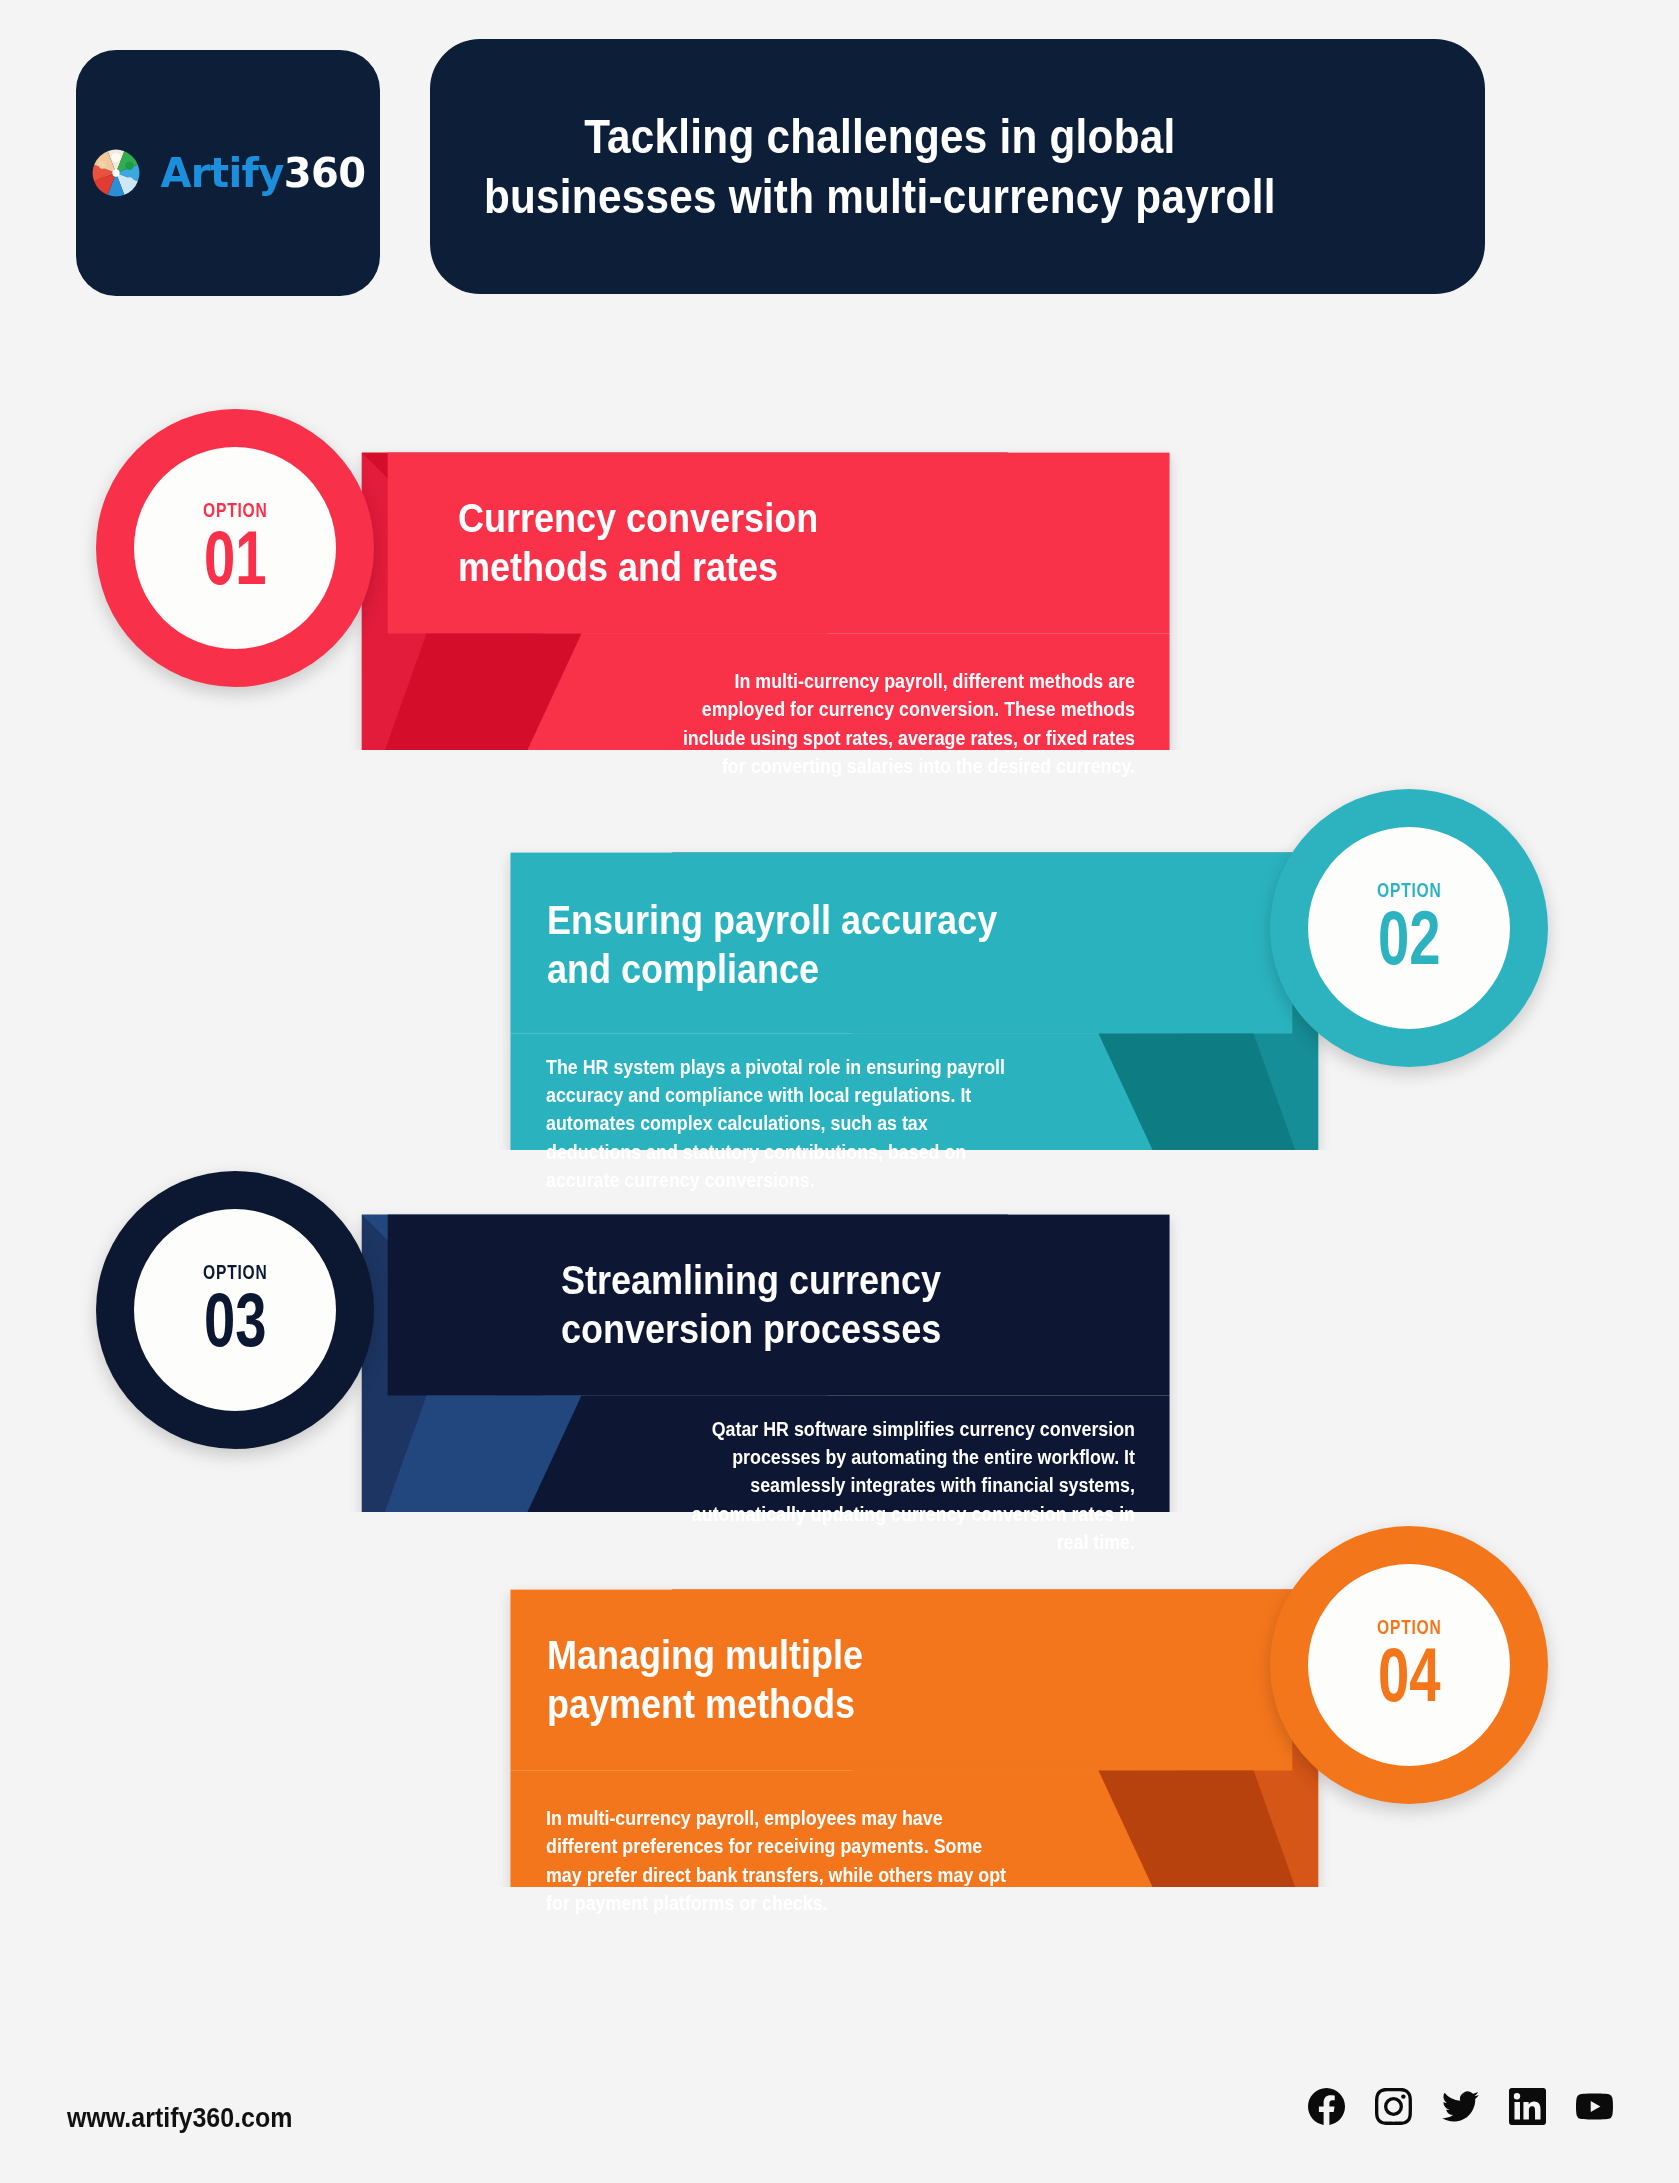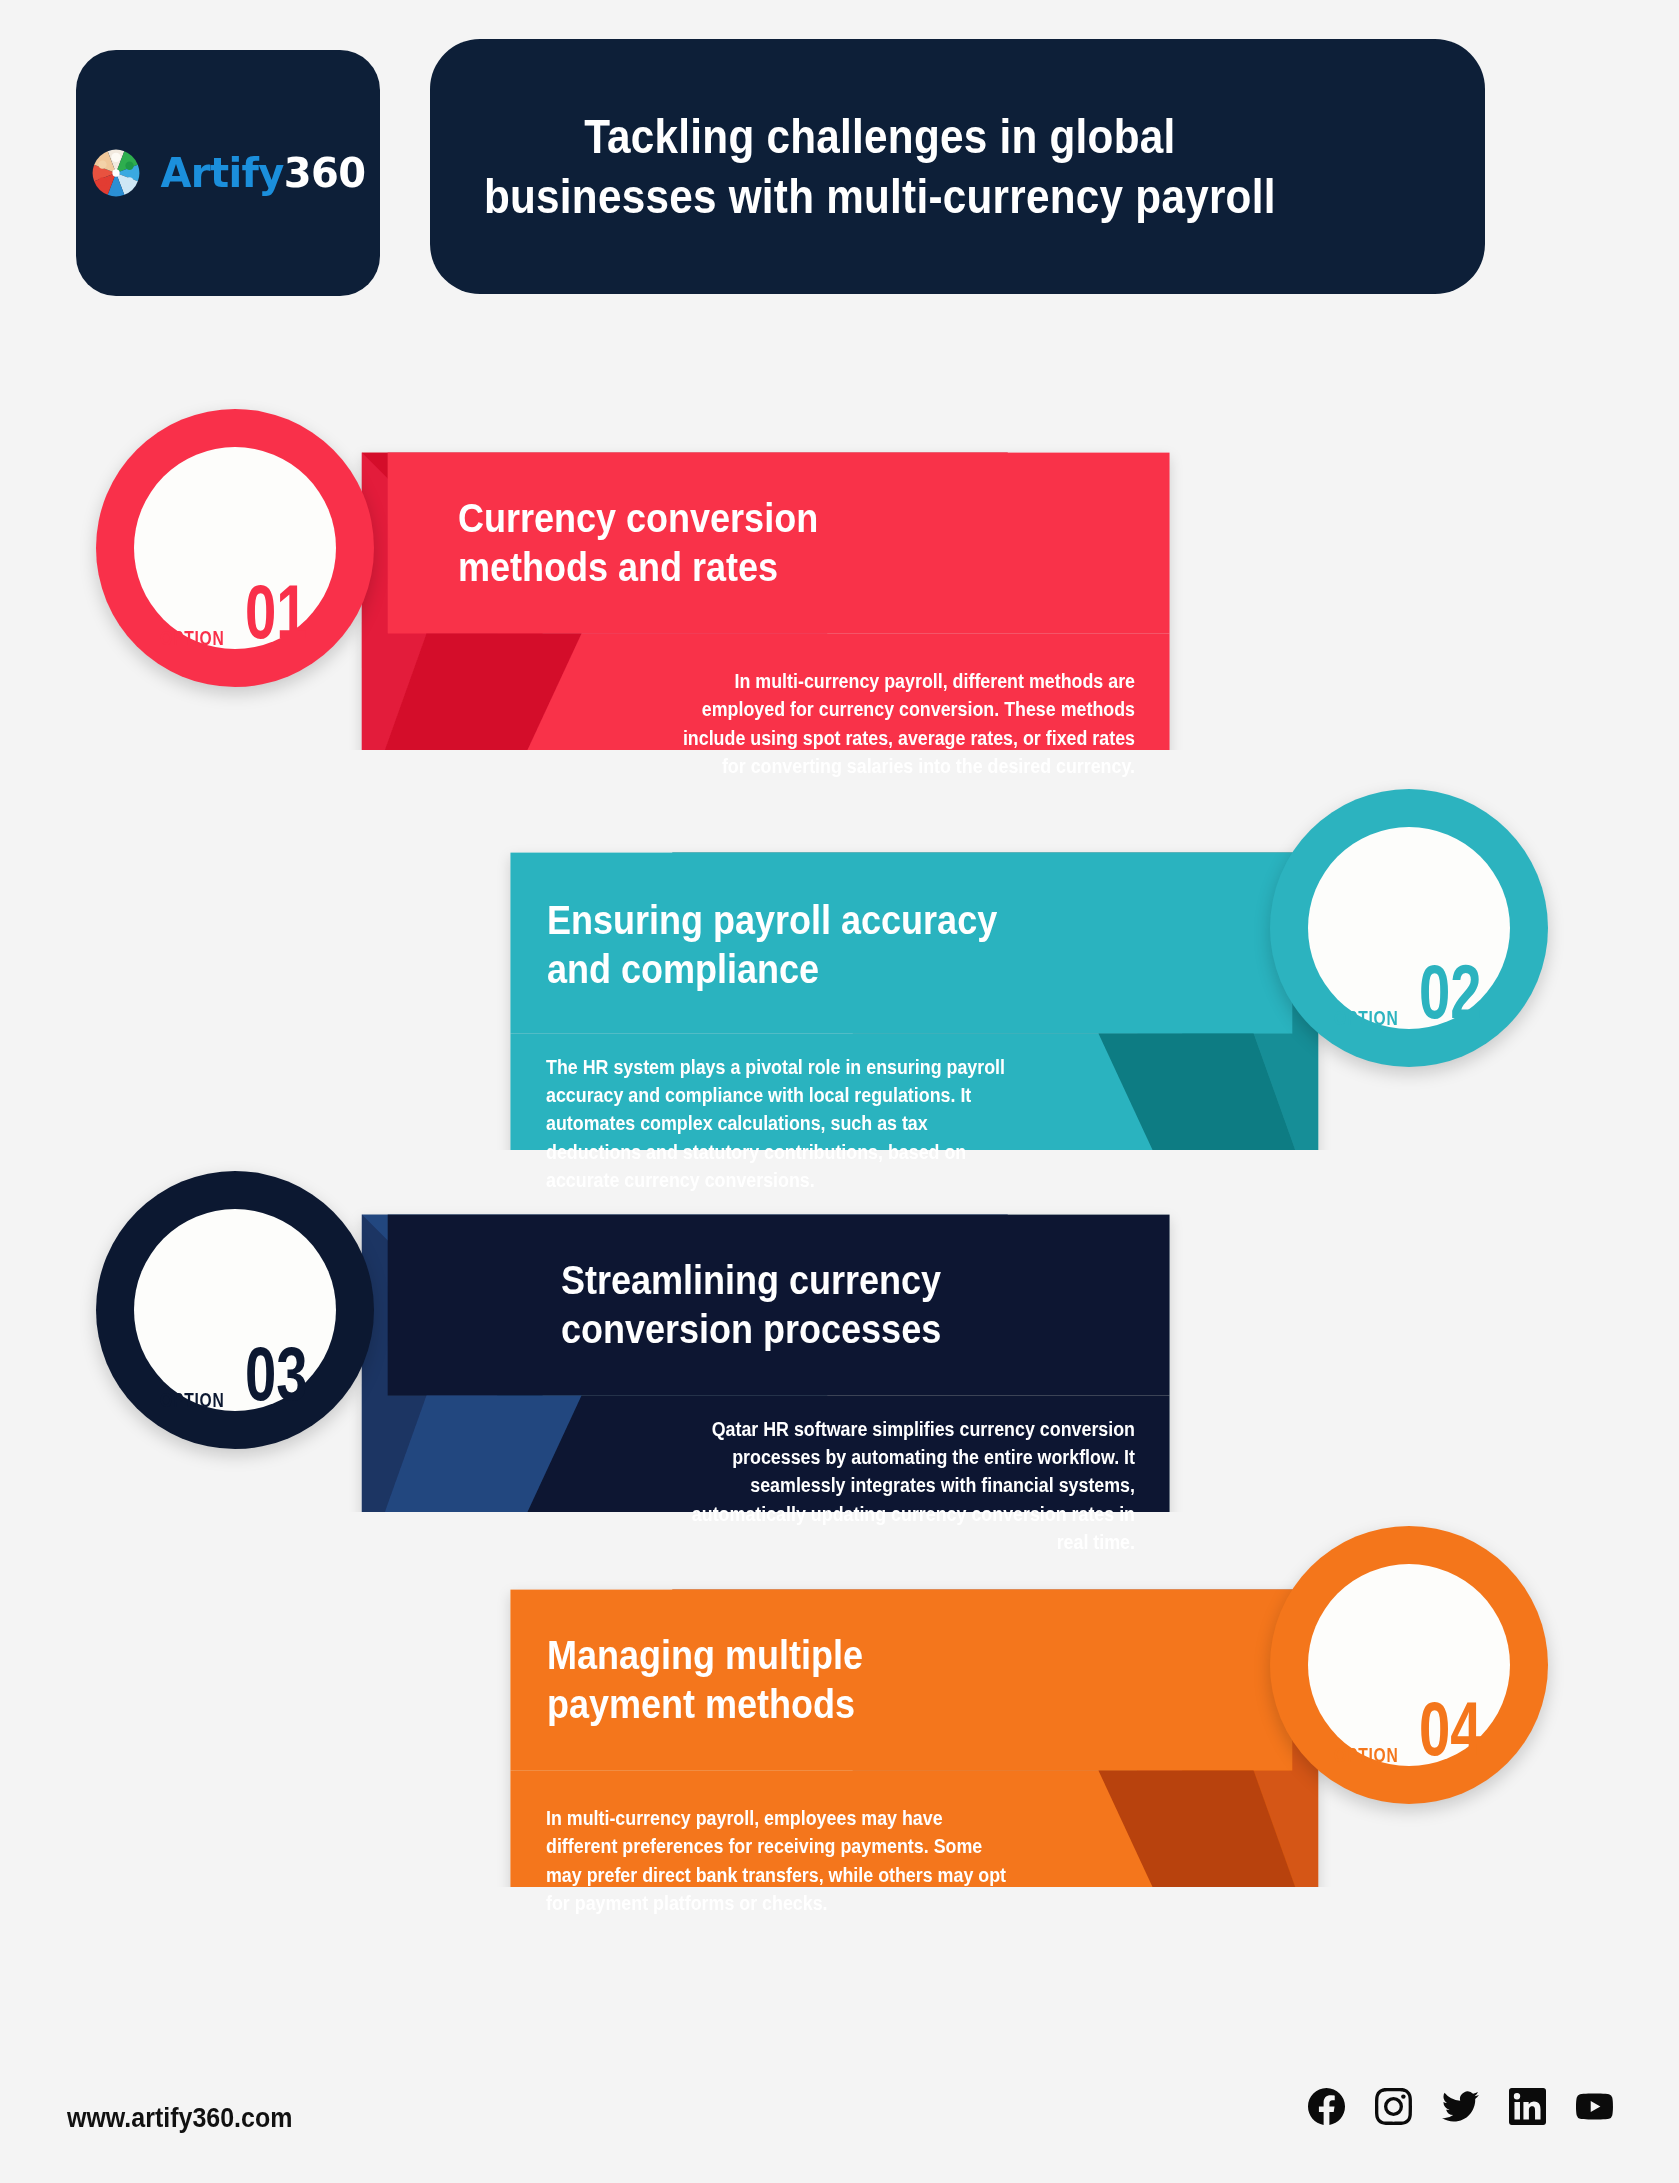--- a/index.html
+++ b/index.html
@@ -73,7 +73,7 @@
   }
   .opt-inner{
     width:202px;height:202px;border-radius:50%;background:#fdfdfb;
-    display:flex;flex-direction:row;align-items:flex-end;justify-content:center;
+    display:flex;flex-direction:column;align-items:center;justify-content:center;
   }
   .opt-word{
     font-size:20px;font-weight:bold;letter-spacing:1px;

